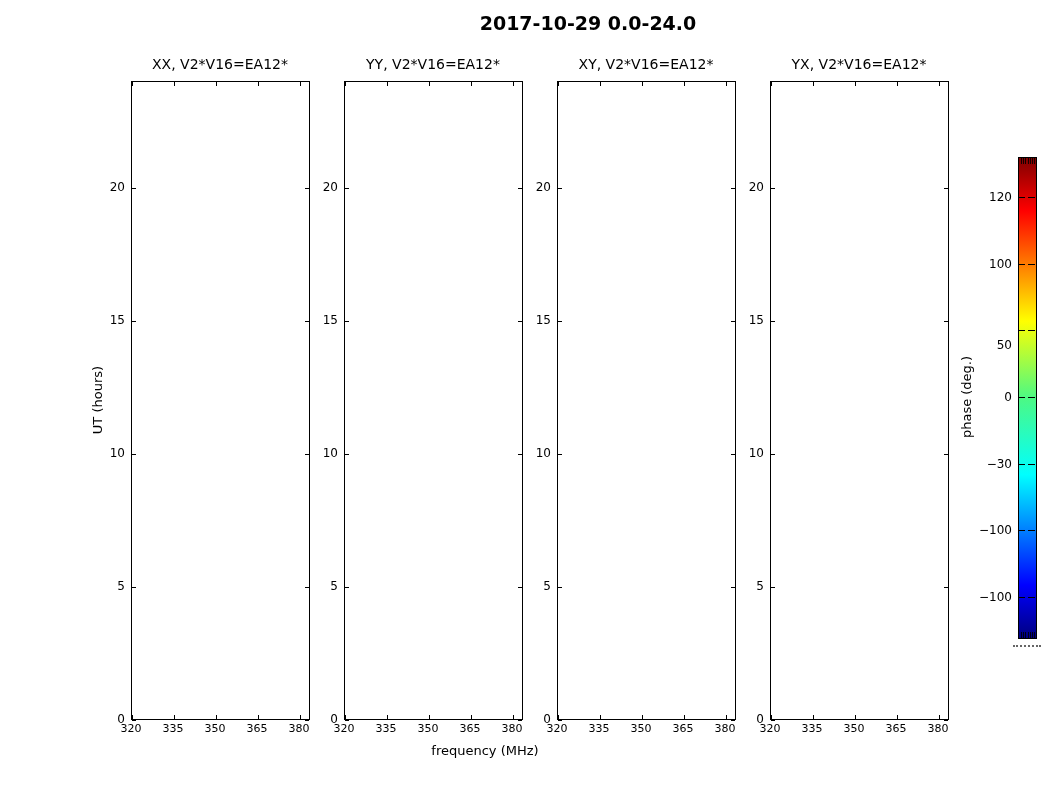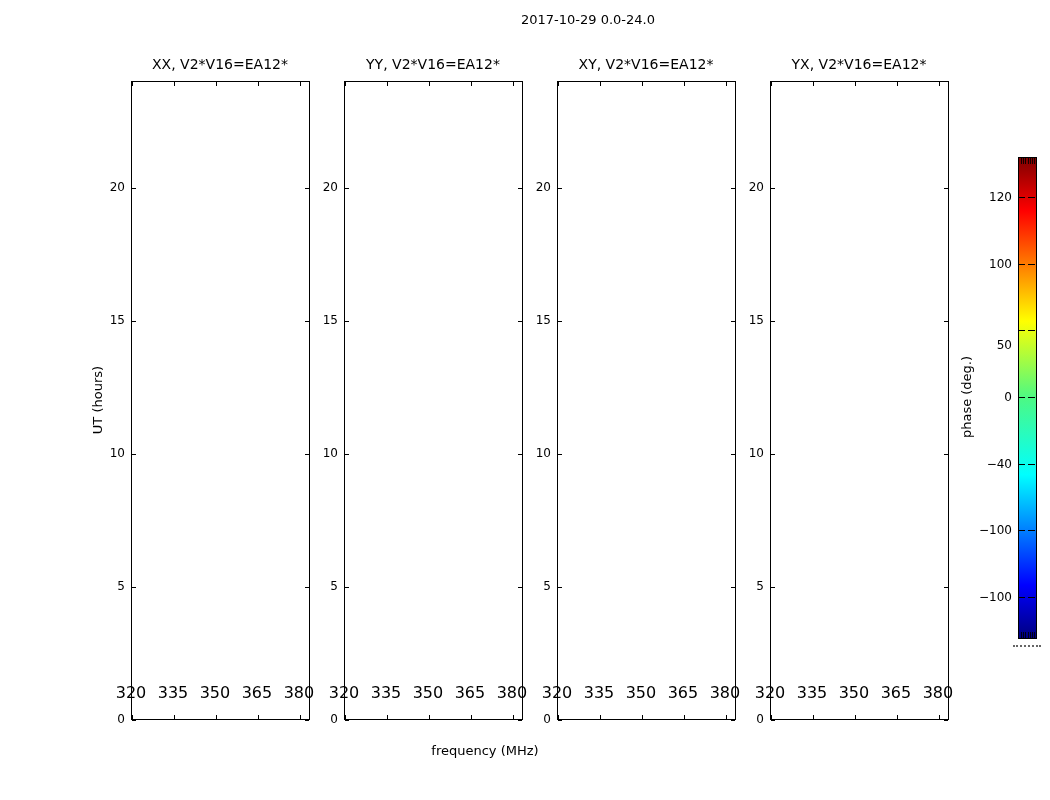--- a/index.html
+++ b/index.html
@@ -14,7 +14,7 @@
   .fig-title{
     position:absolute;top:12px;left:588px;
     transform:translateX(-50%);
-    font-size:13px;white-space:nowrap;
+    font-size:19px;white-space:nowrap;font-weight:bold;
   }
   .panel{
     position:absolute;top:81px;width:177px;height:637px;

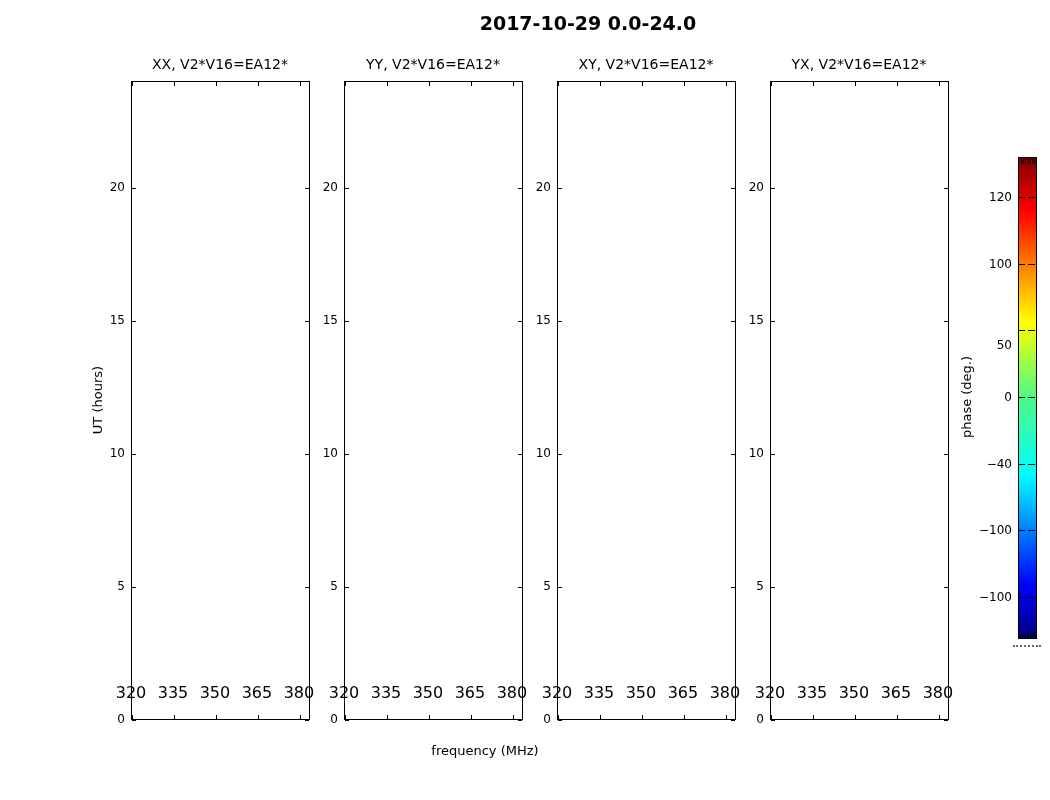--- a/index.html
+++ b/index.html
@@ -226,7 +226,7 @@
       <div class="cbar-tick-label" style="left: 1012px; top: 397px;">0</div>
       <div class="cbar-tick" style="left: 1018px; top: 463.667px; width: 7px;"></div>
       <div class="cbar-tick" style="left: 1028px; top: 463.667px; width: 7px;"></div>
-      <div class="cbar-tick-label" style="left: 1012px; top: 463.667px;">−40</div>
+      <div class="cbar-tick-label" style="left: 1012px; top: 463.667px;">−30</div>
       <div class="cbar-tick" style="left: 1018px; top: 530.333px; width: 7px;"></div>
       <div class="cbar-tick" style="left: 1028px; top: 530.333px; width: 7px;"></div>
       <div class="cbar-tick-label" style="left: 1012px; top: 530.333px;">−100</div>

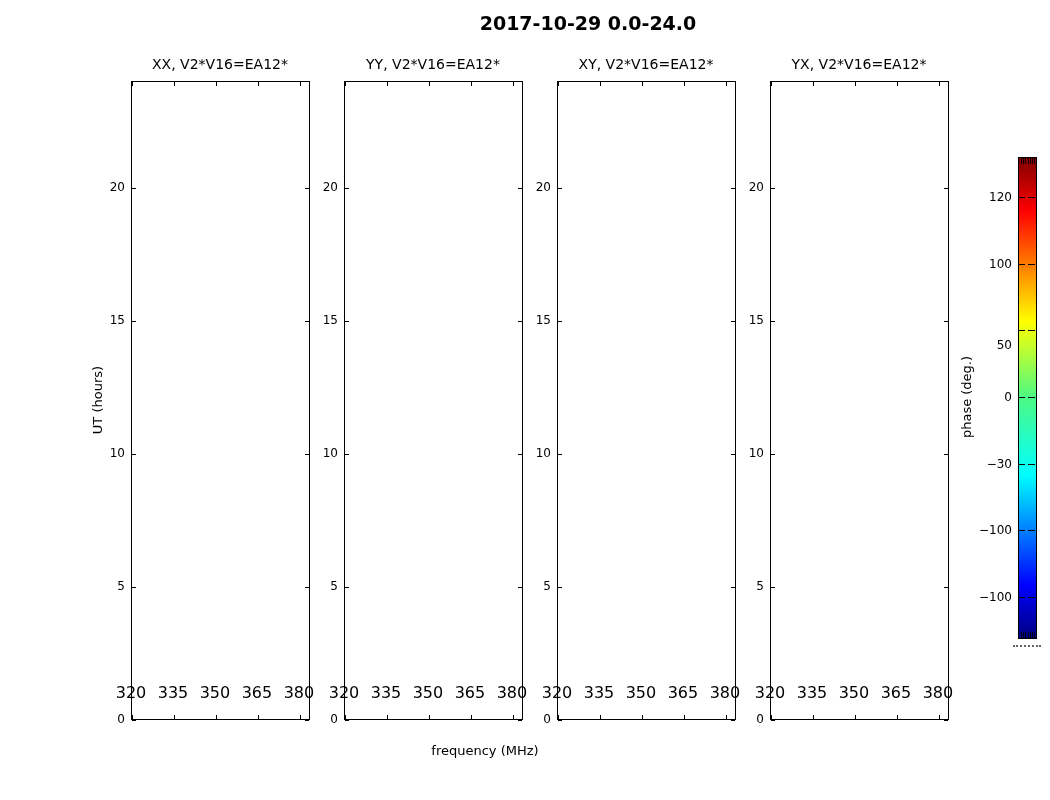--- a/index.html
+++ b/index.html
@@ -26,8 +26,8 @@
   }
   .tick{position:absolute;background:#000;}
   .xtick-label{
-    position:absolute;top:683px;transform:translateX(-50%);
-    font-size:16px;white-space:nowrap;
+    position:absolute;top:722px;transform:translateX(-50%);
+    font-size:11px;white-space:nowrap;
   }
   .ytick-label{
     position:absolute;transform:translate(-100%,-50%);

